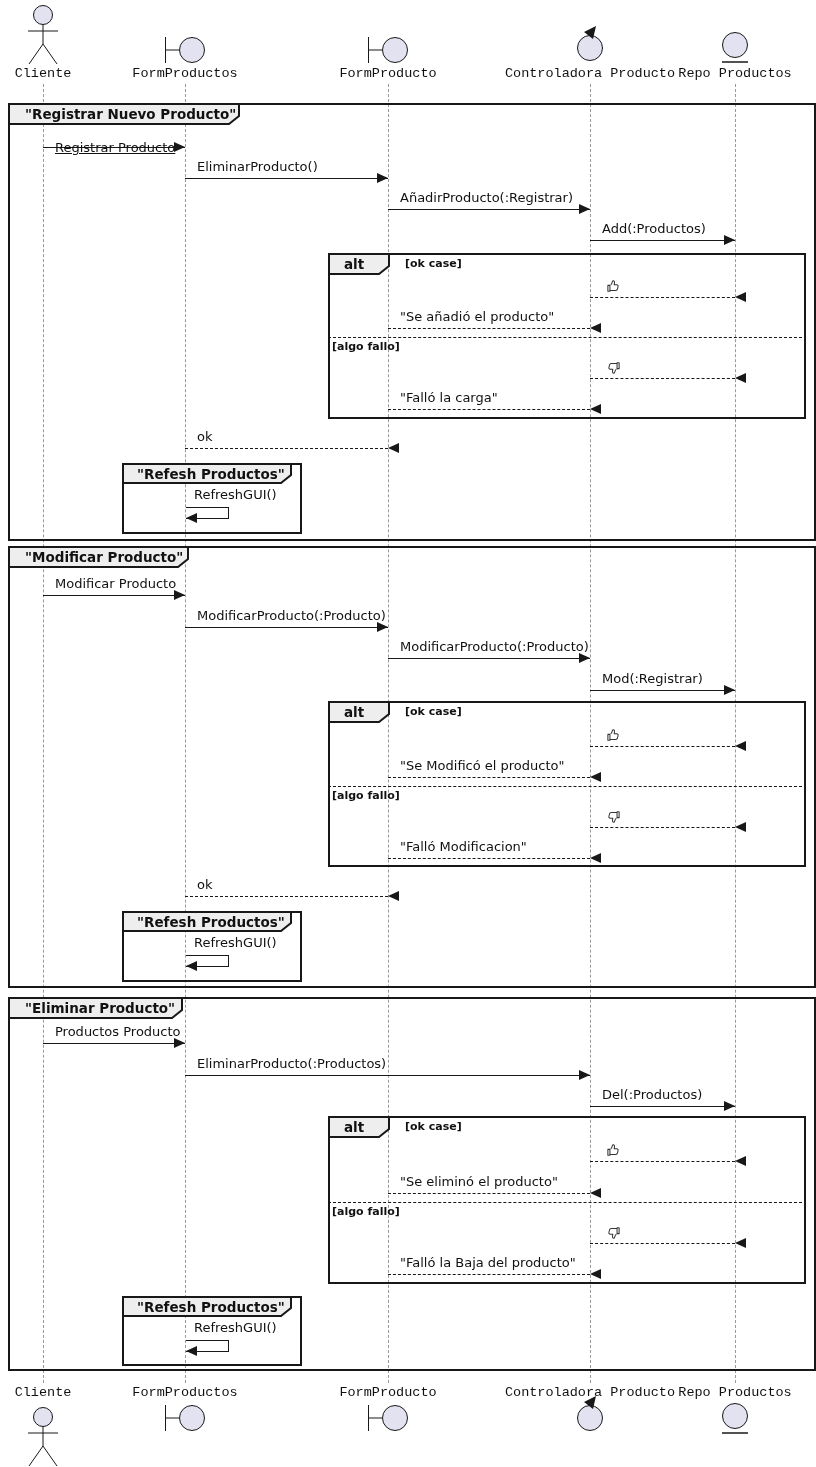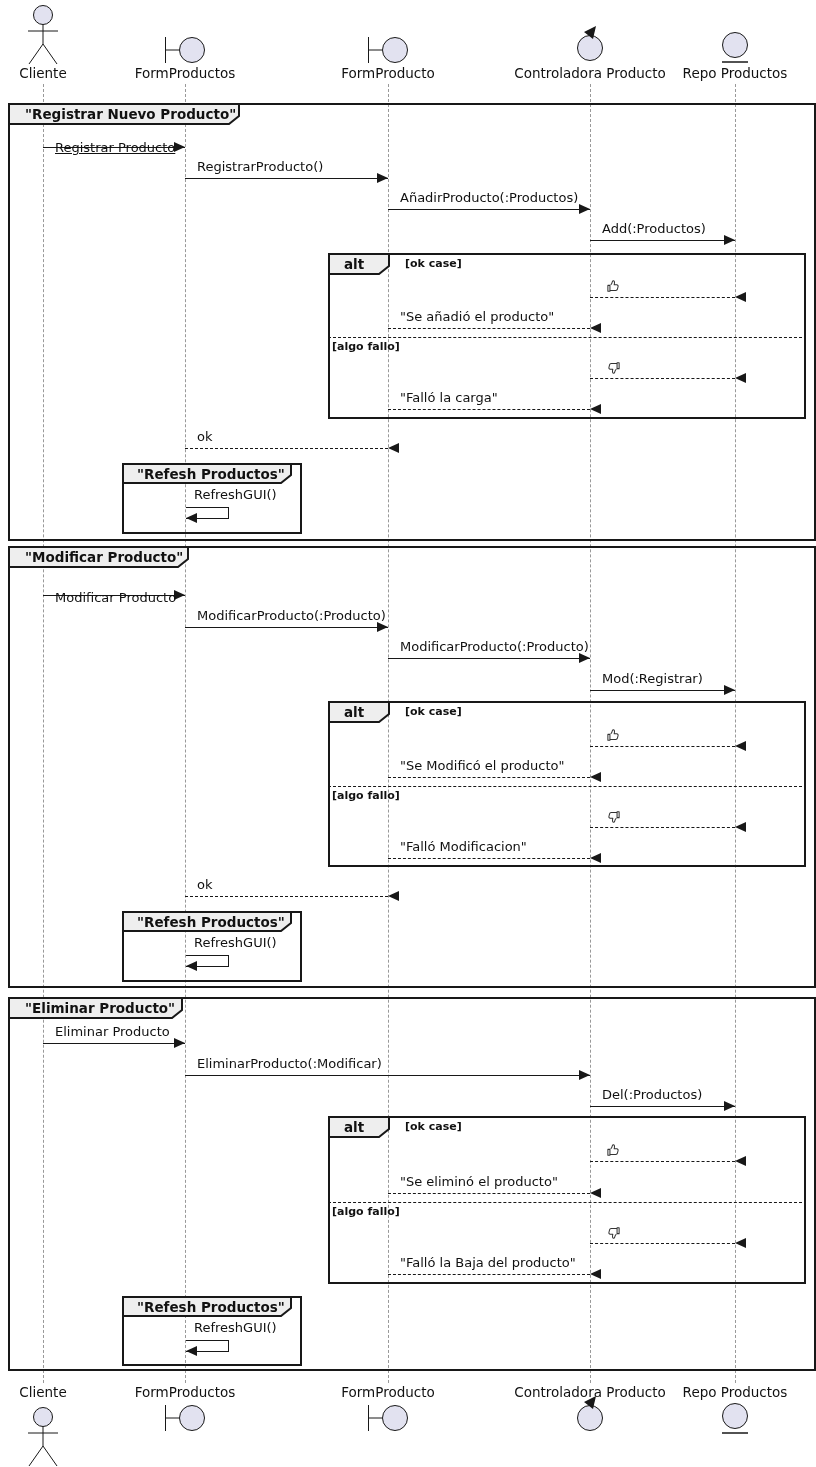--- a/index.html
+++ b/index.html
@@ -18,7 +18,7 @@
   .msg-label{font-size:13px;line-height:16px;white-space:nowrap;}
   .cond{font-size:11px;line-height:14px;font-weight:bold;white-space:nowrap;}
   .tab-title{font-size:13.5px;line-height:16px;font-weight:bold;white-space:nowrap;}
-  .plabel{font-size:13.5px;line-height:17px;white-space:nowrap;transform:translateX(-50%);}
+  .plabel{font-size:13.5px;line-height:17px;white-space:nowrap;transform:translateX(-50%);font-family:Liberation Mono, monospace;}
   .icon-wrap{line-height:0;}
 </style>
 </head>

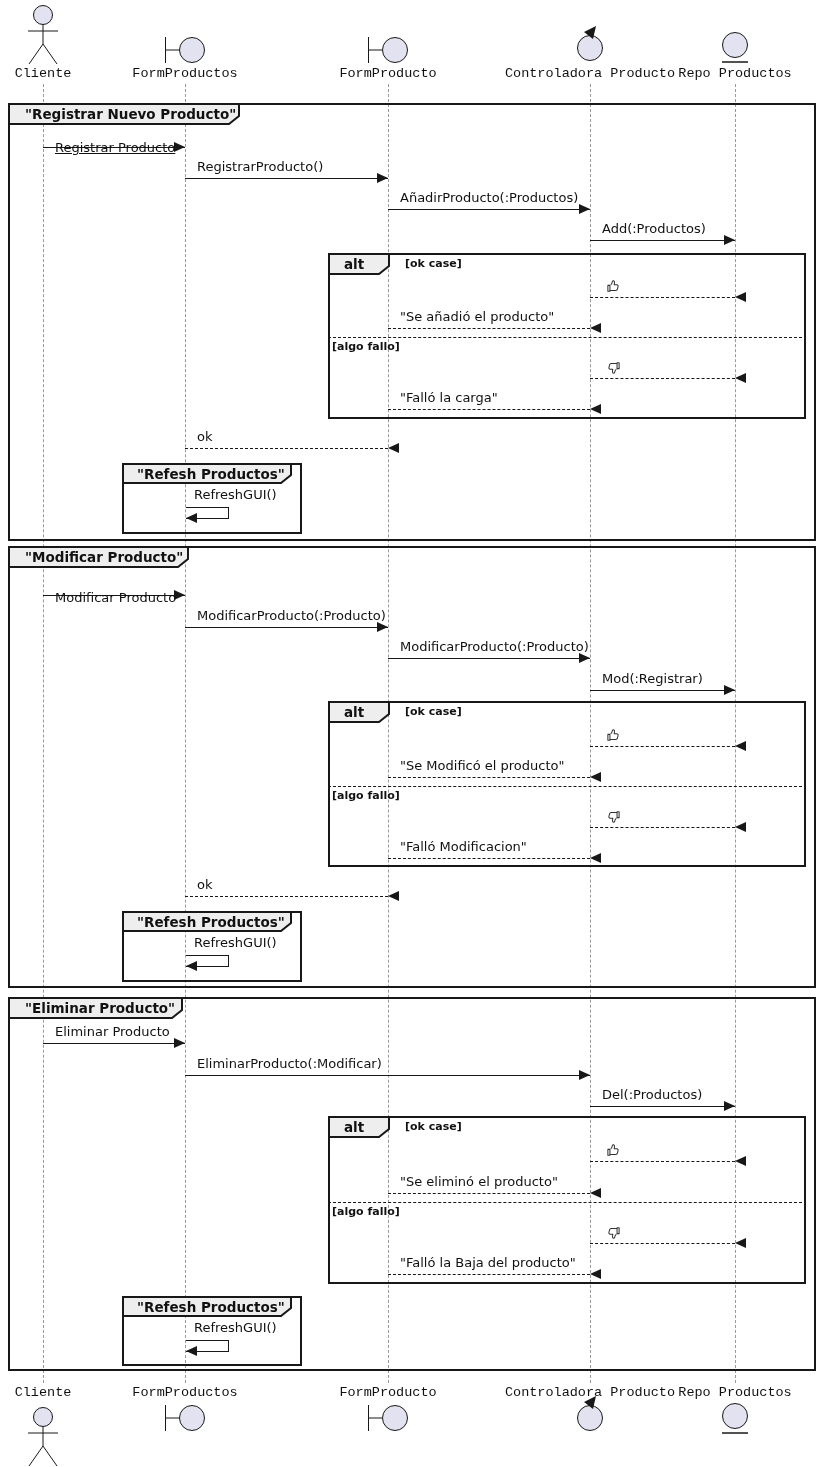--- a/index.html
+++ b/index.html
@@ -40,7 +40,7 @@
     <div class="msg-label" style="left: 55px; top: 140px; text-decoration: underline;">Registrar Producto</div>
     <div class="mline" style="left: 185px; top: 178px; width: 203px;"></div>
     <div class="arrow-r" style="left: 377px; top: 173px;"></div>
-    <div class="msg-label" style="left: 197px; top: 159px;">RegistrarProducto()</div>
+    <div class="msg-label" style="left: 197px; top: 159px;">EliminarProducto()</div>
     <div class="mline" style="left: 388px; top: 209px; width: 202px;"></div>
     <div class="arrow-r" style="left: 579px; top: 204px;"></div>
     <div class="msg-label" style="left: 400px; top: 190px;">AñadirProducto(:Productos)</div>

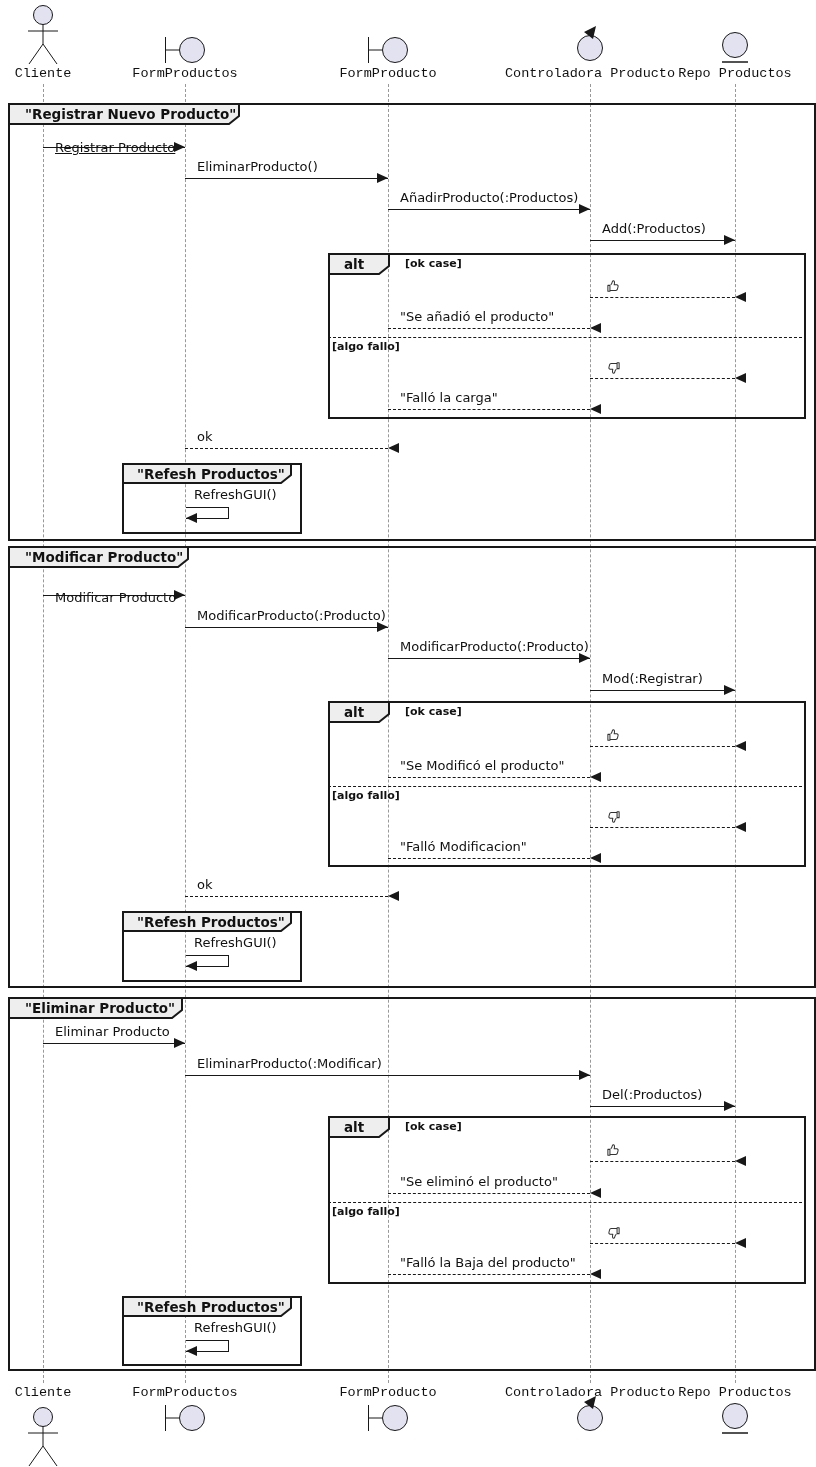--- a/index.html
+++ b/index.html
@@ -43,7 +43,7 @@
     <div class="msg-label" style="left: 197px; top: 159px;">EliminarProducto()</div>
     <div class="mline" style="left: 388px; top: 209px; width: 202px;"></div>
     <div class="arrow-r" style="left: 579px; top: 204px;"></div>
-    <div class="msg-label" style="left: 400px; top: 190px;">AñadirProducto(:Productos)</div>
+    <div class="msg-label" style="left: 400px; top: 190px;">AñadirProducto(:Registrar)</div>
     <div class="mline" style="left: 590px; top: 240px; width: 145px;"></div>
     <div class="arrow-r" style="left: 724px; top: 235px;"></div>
     <div class="msg-label" style="left: 602px; top: 221px;">Add(:Productos)</div>

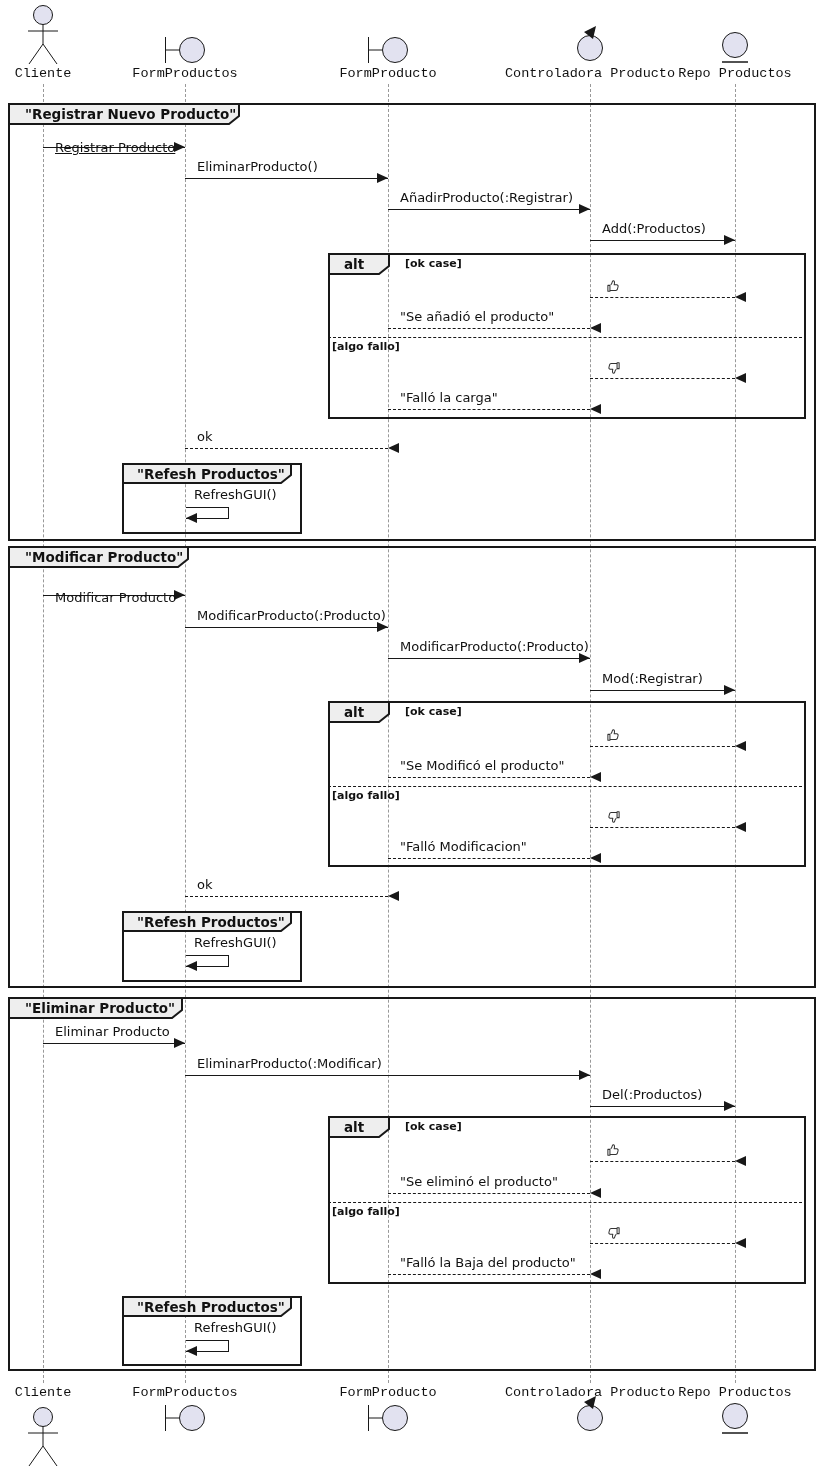--- a/index.html
+++ b/index.html
@@ -91,7 +91,7 @@
     <div class="tab-title" style="left: 25px; top: 549px;">"Modificar Producto"</div>
     <div class="mline" style="left: 43px; top: 595px; width: 142px;"></div>
     <div class="arrow-r" style="left: 174px; top: 590px;"></div>
-    <div class="msg-label" style="left: 55px; top: 590px;">Modificar Producto</div>
+    <div class="msg-label" style="left: 55px; top: 576px;">Modificar Producto</div>
     <div class="mline" style="left: 185px; top: 627px; width: 203px;"></div>
     <div class="arrow-r" style="left: 377px; top: 622px;"></div>
     <div class="msg-label" style="left: 197px; top: 608px;">ModificarProducto(:Producto)</div>

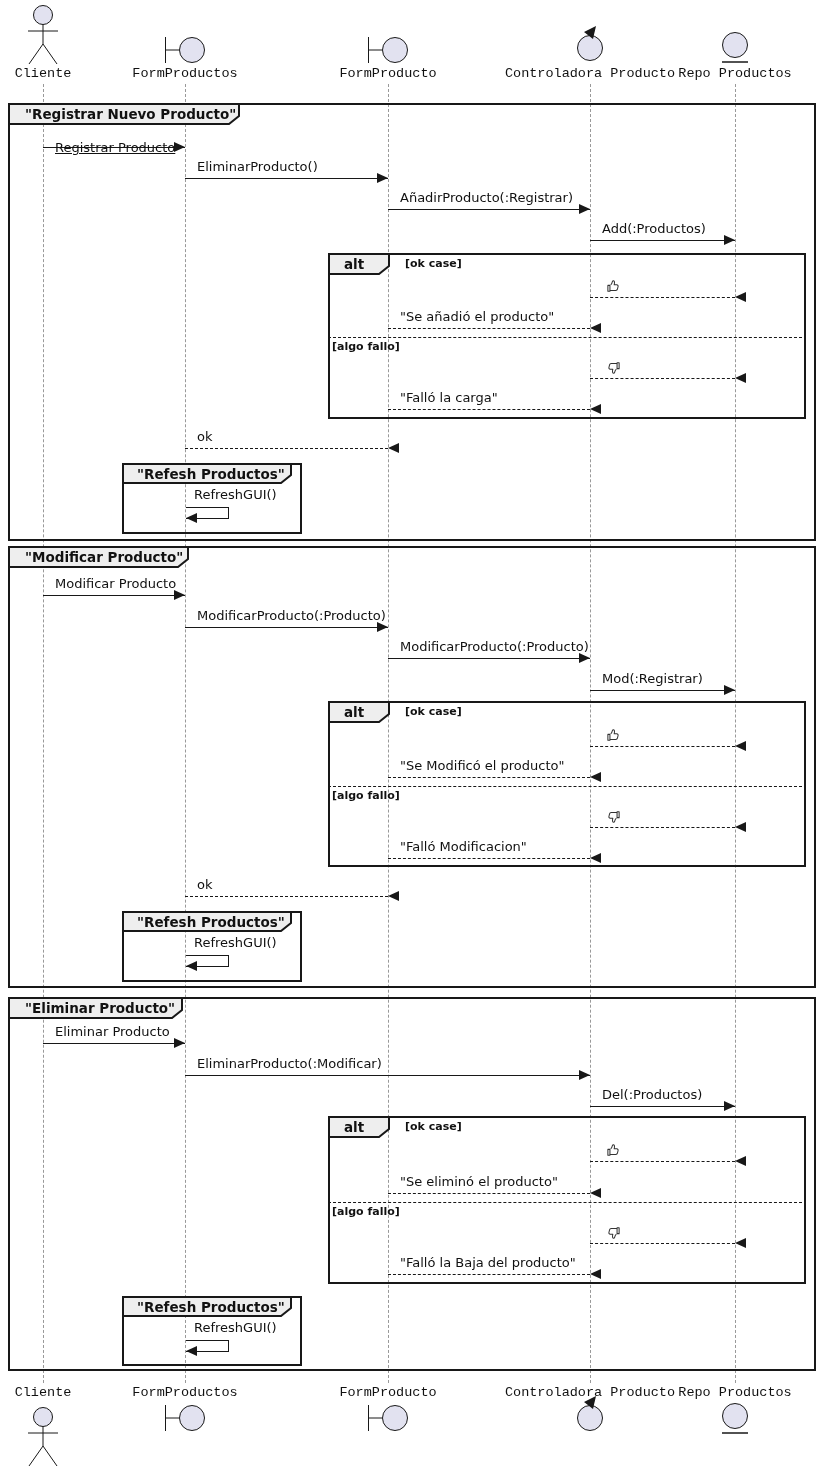--- a/index.html
+++ b/index.html
@@ -145,7 +145,7 @@
     <div class="tab-title" style="left: 25px; top: 1000px;">"Eliminar Producto"</div>
     <div class="mline" style="left: 43px; top: 1043px; width: 142px;"></div>
     <div class="arrow-r" style="left: 174px; top: 1038px;"></div>
-    <div class="msg-label" style="left: 55px; top: 1024px;">Eliminar Producto</div>
+    <div class="msg-label" style="left: 55px; top: 1024px;">Productos Producto</div>
     <div class="mline" style="left: 185px; top: 1075px; width: 405px;"></div>
     <div class="arrow-r" style="left: 579px; top: 1070px;"></div>
     <div class="msg-label" style="left: 197px; top: 1056px;">EliminarProducto(:Modificar)</div>

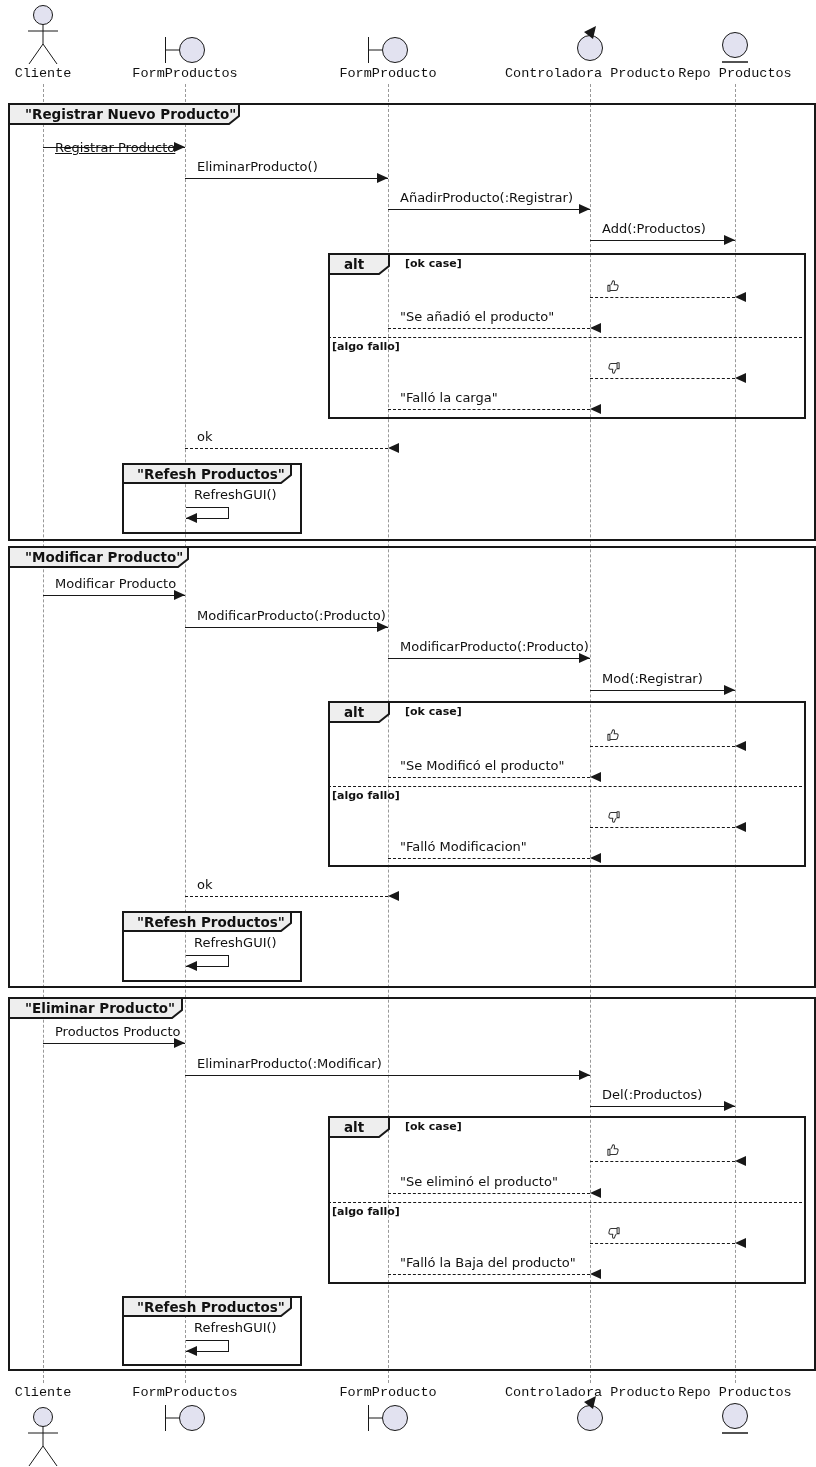--- a/index.html
+++ b/index.html
@@ -148,7 +148,7 @@
     <div class="msg-label" style="left: 55px; top: 1024px;">Productos Producto</div>
     <div class="mline" style="left: 185px; top: 1075px; width: 405px;"></div>
     <div class="arrow-r" style="left: 579px; top: 1070px;"></div>
-    <div class="msg-label" style="left: 197px; top: 1056px;">EliminarProducto(:Modificar)</div>
+    <div class="msg-label" style="left: 197px; top: 1056px;">EliminarProducto(:Productos)</div>
     <div class="mline" style="left: 590px; top: 1106px; width: 145px;"></div>
     <div class="arrow-r" style="left: 724px; top: 1101px;"></div>
     <div class="msg-label" style="left: 602px; top: 1087px;">Del(:Productos)</div>

